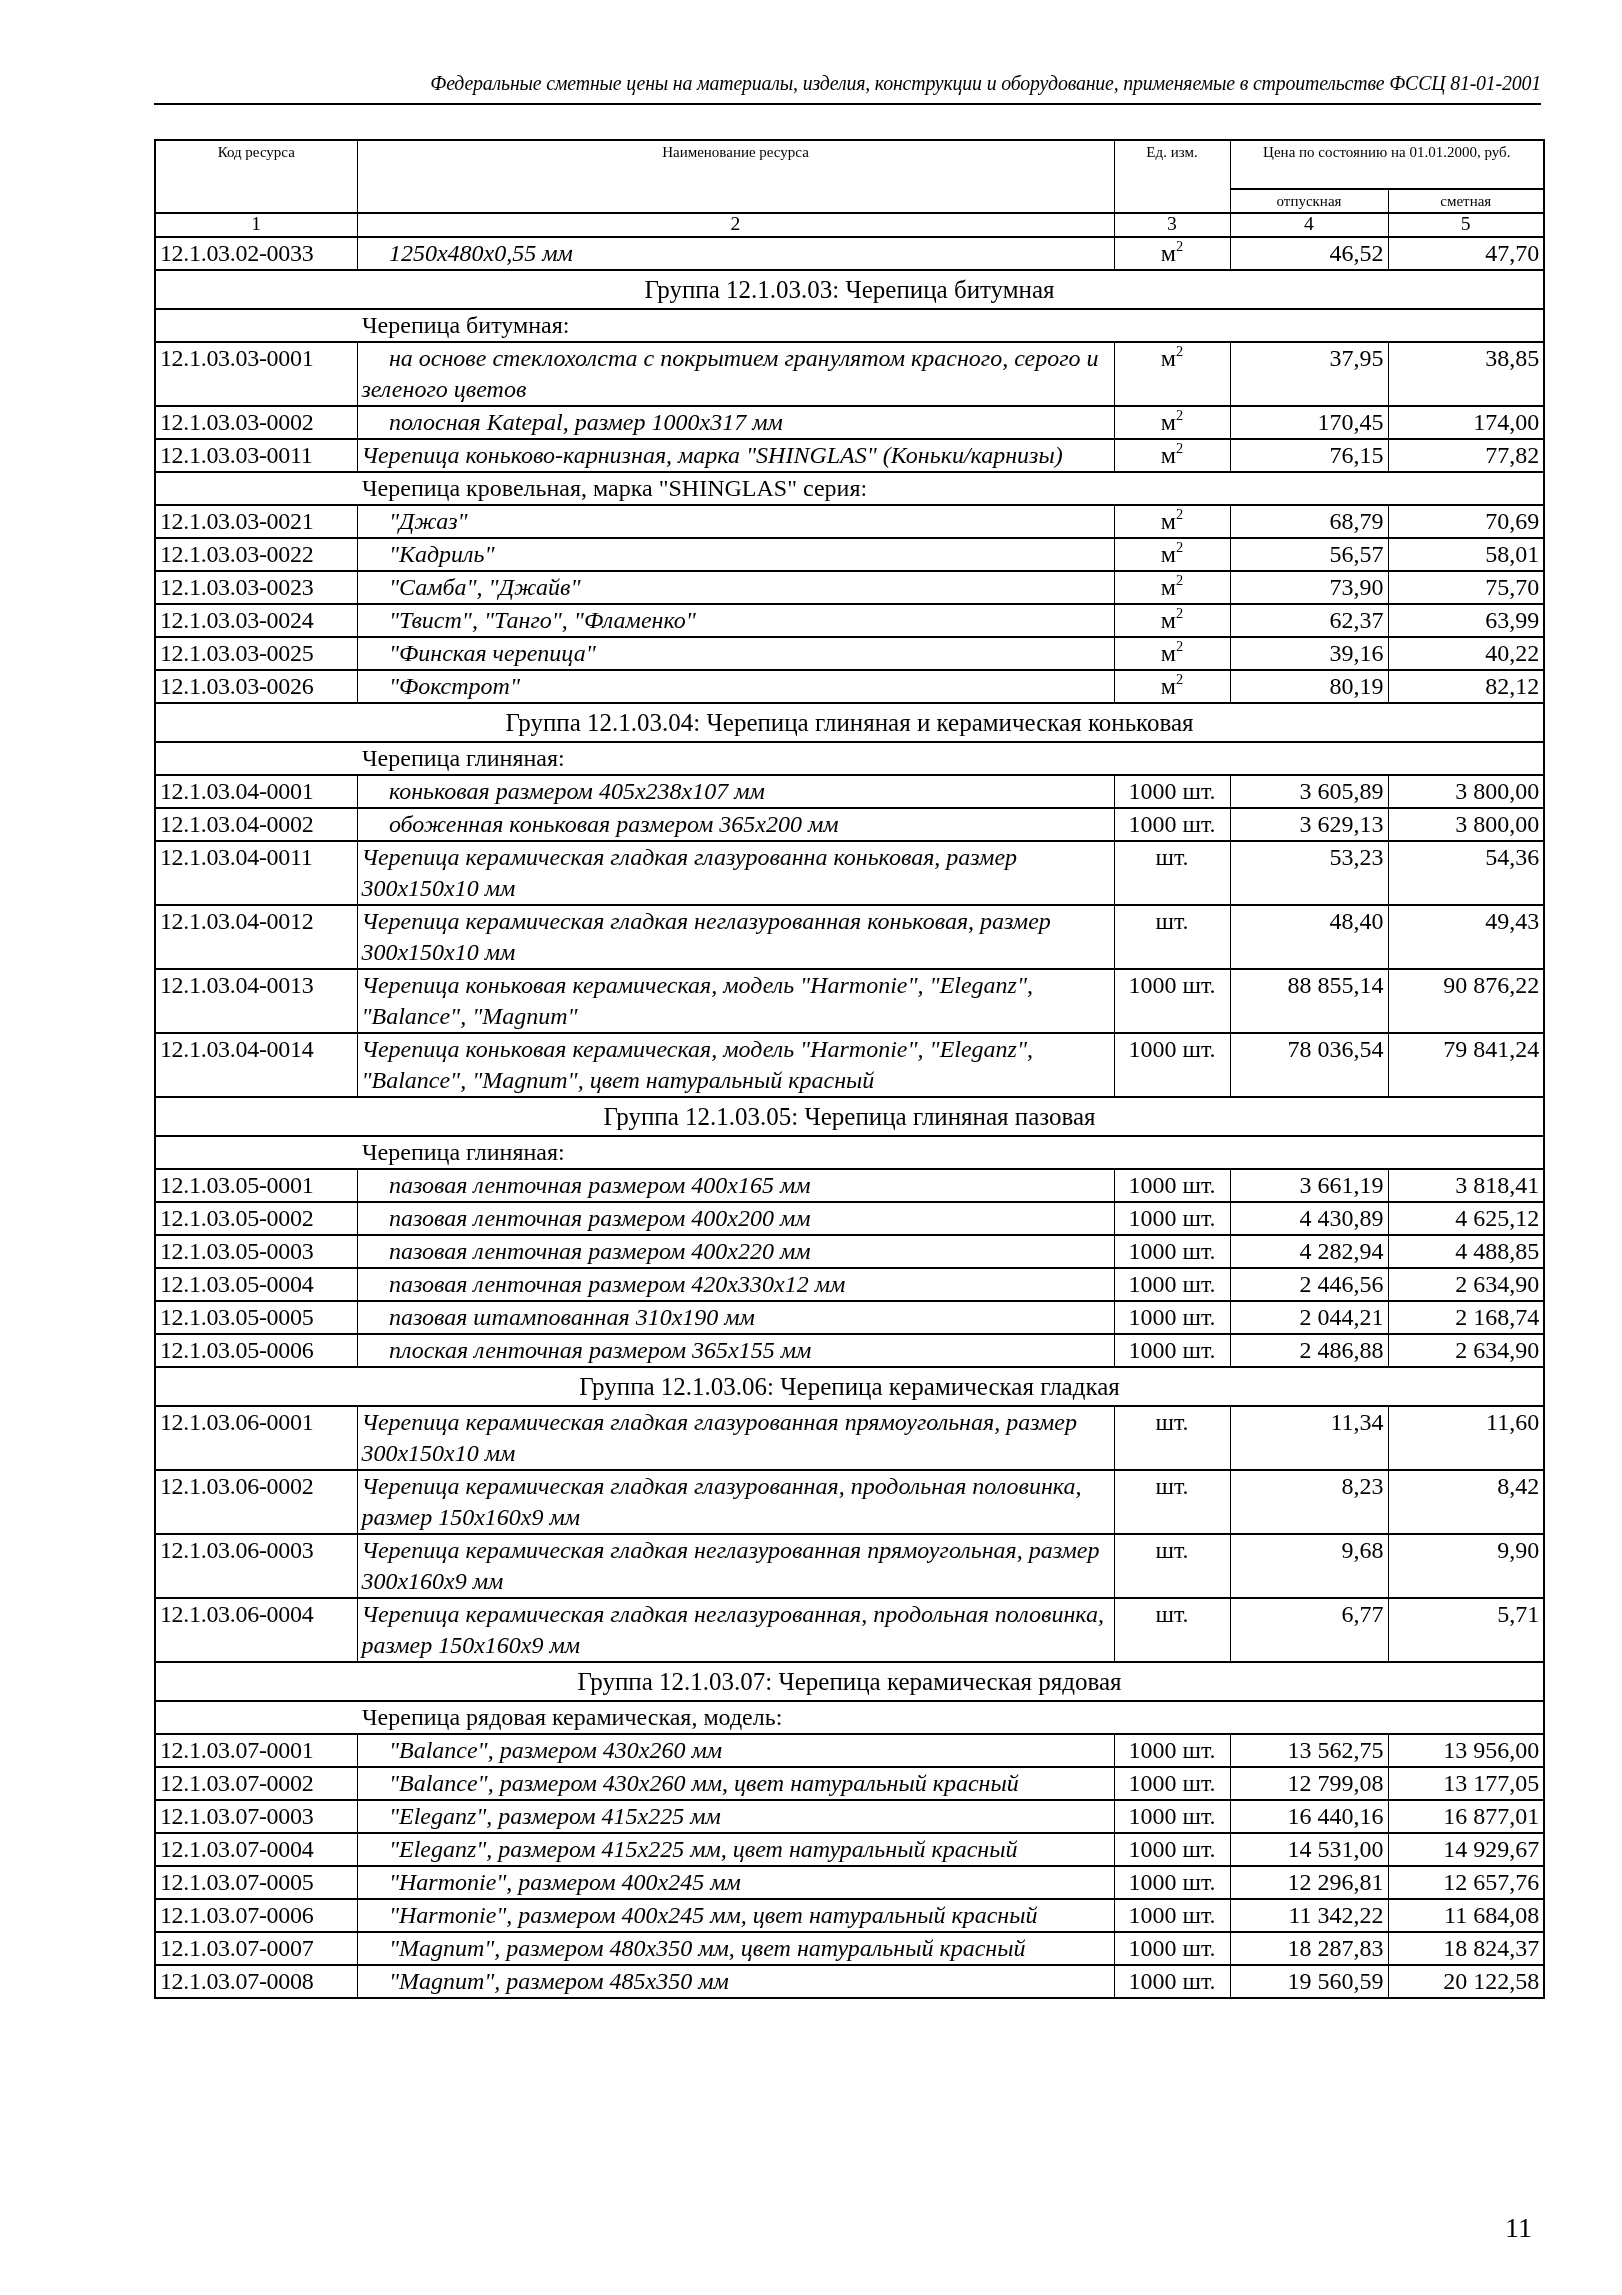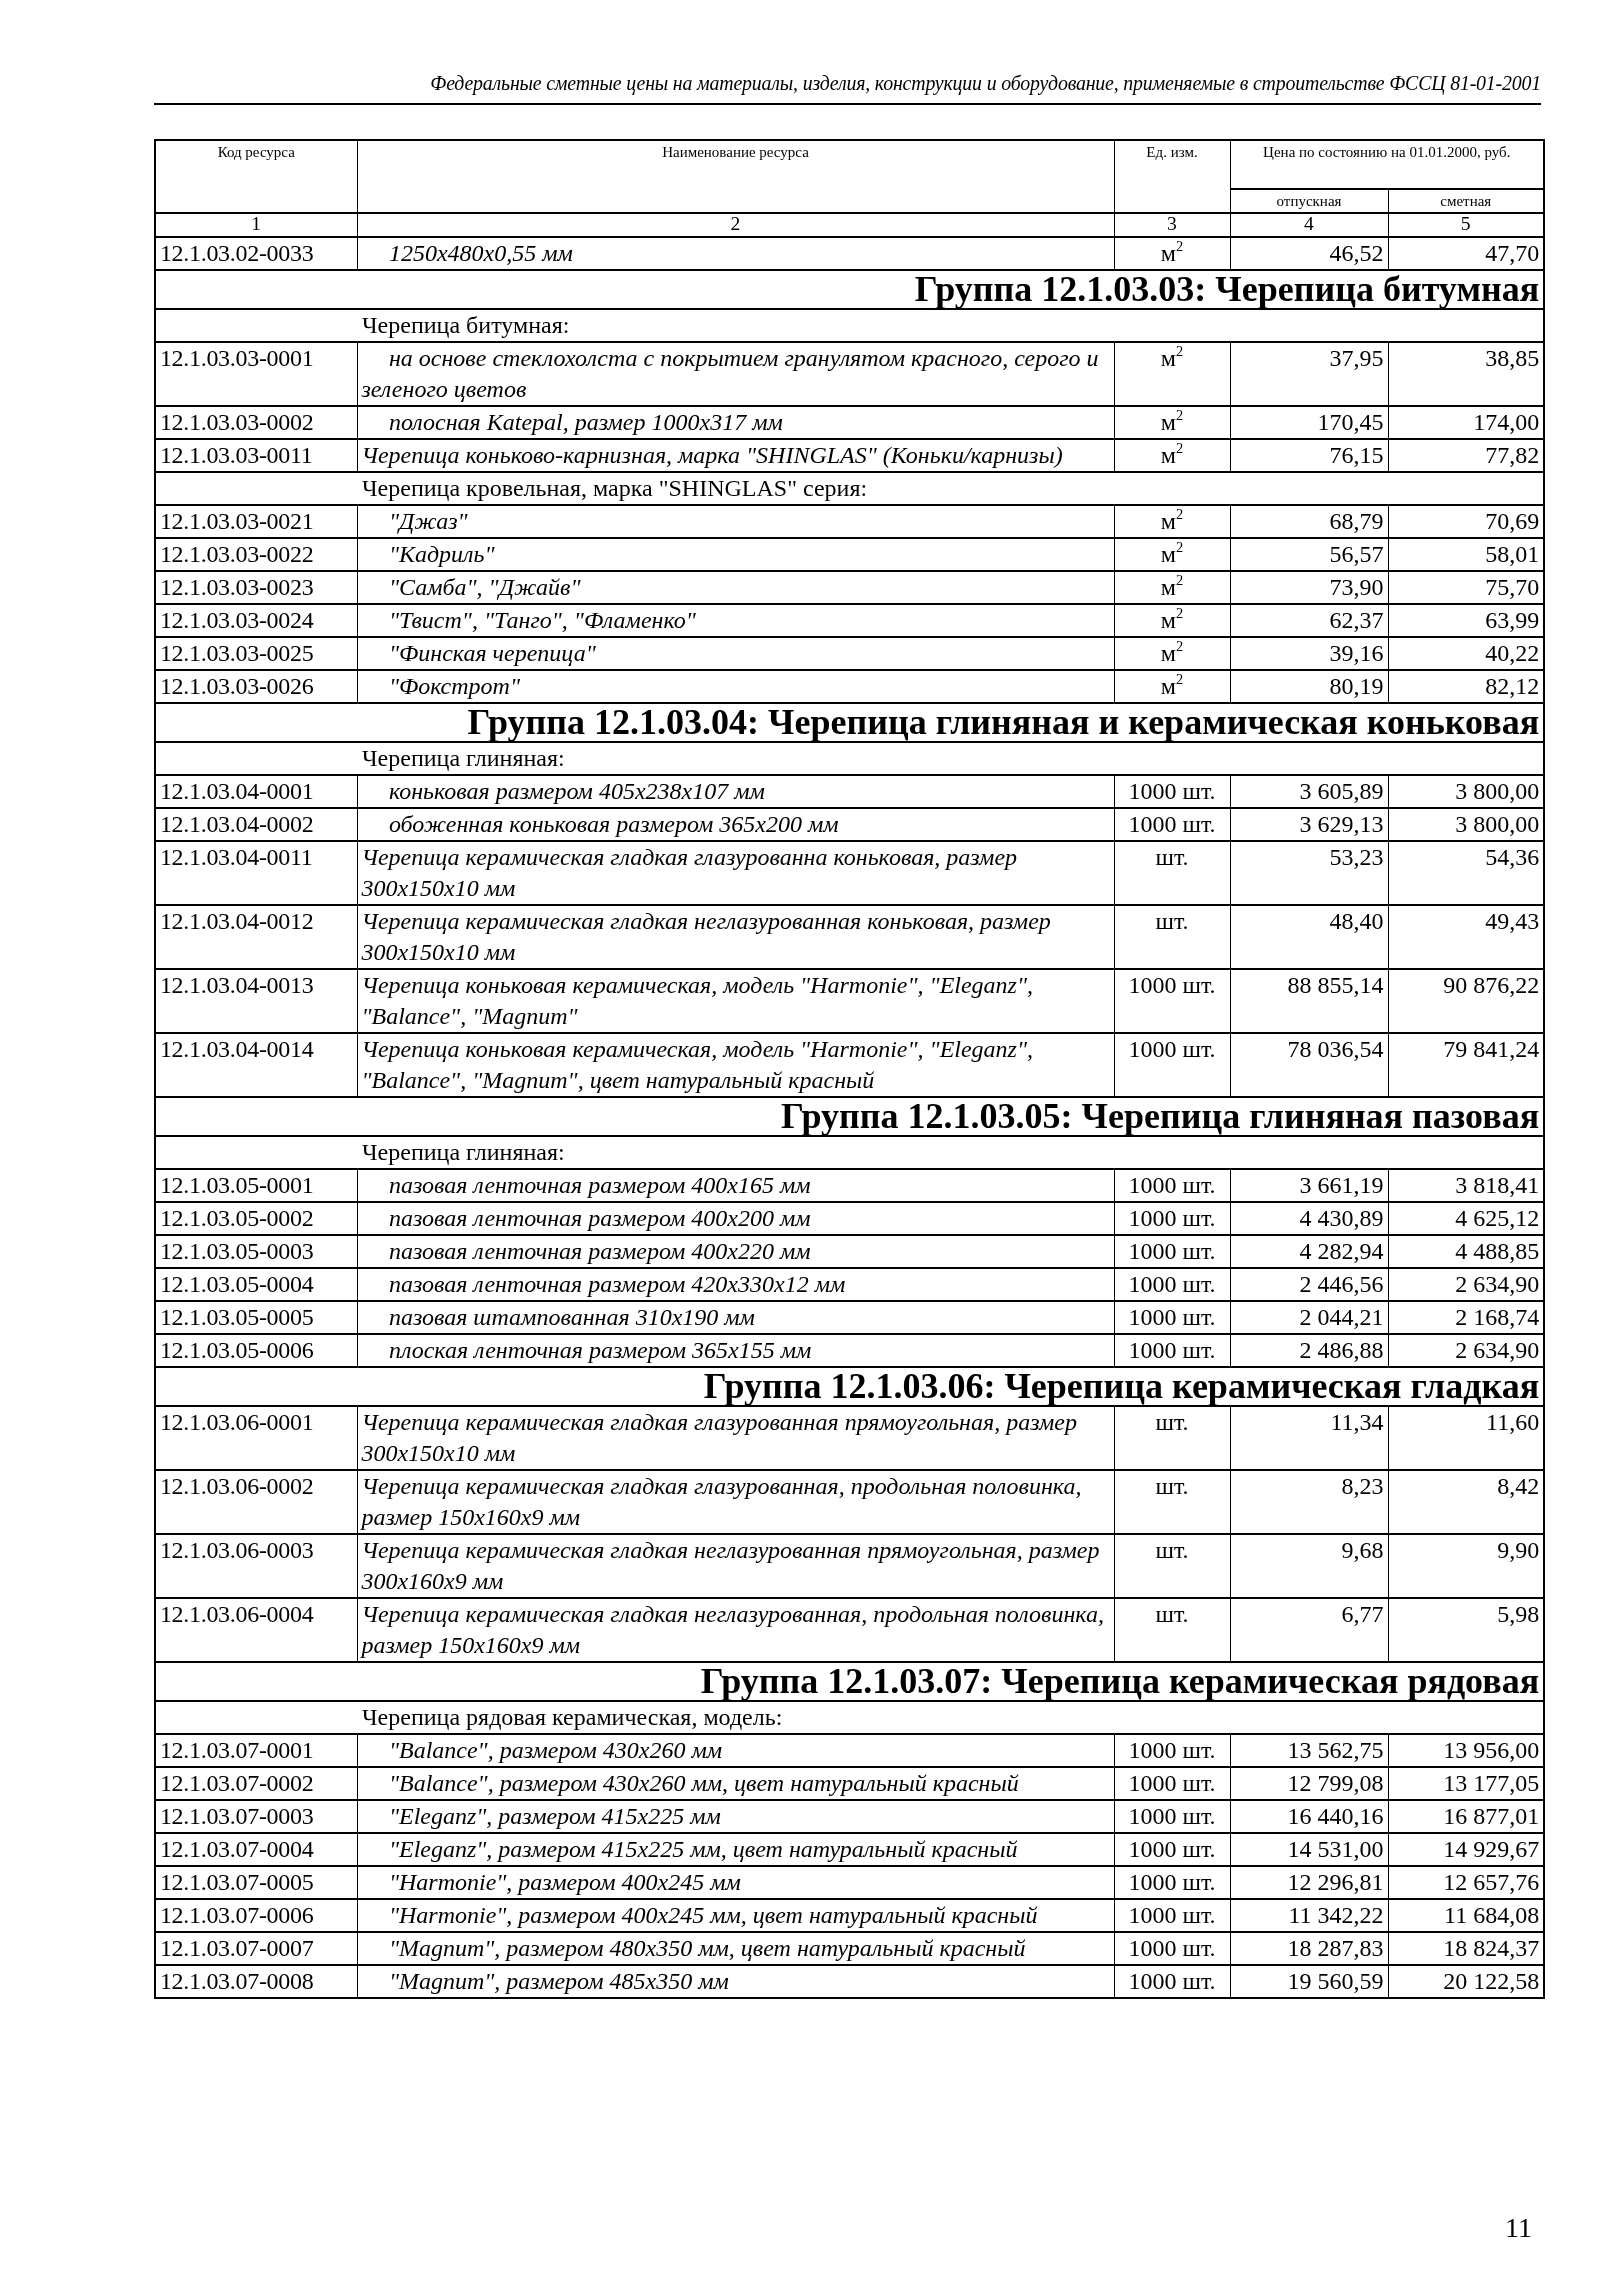--- a/index.html
+++ b/index.html
@@ -34,7 +34,7 @@
   td.name { text-align:left; padding-left:6.5px;font-style:italic; }
   td.unit { text-align:center; white-space:nowrap; }
   td.num { text-align:right; padding-right:3.9px; white-space:nowrap; }
-  tr.group td { text-align:right; font-weight:bold; font-size:36px; line-height:37px; }
+  tr.group td { text-align:center; font-weight:normal; font-size:25px; line-height:37px; }
   tr.subhead td.name-wide { padding-left:206px; text-align:left;margin-top:48px; }
   sup { font-size:14.4px; line-height:0; vertical-align:super; position:relative; top:-1.3px; }
   .page-number { position:absolute; left:1505px; top:2212px; font-size:28px; }

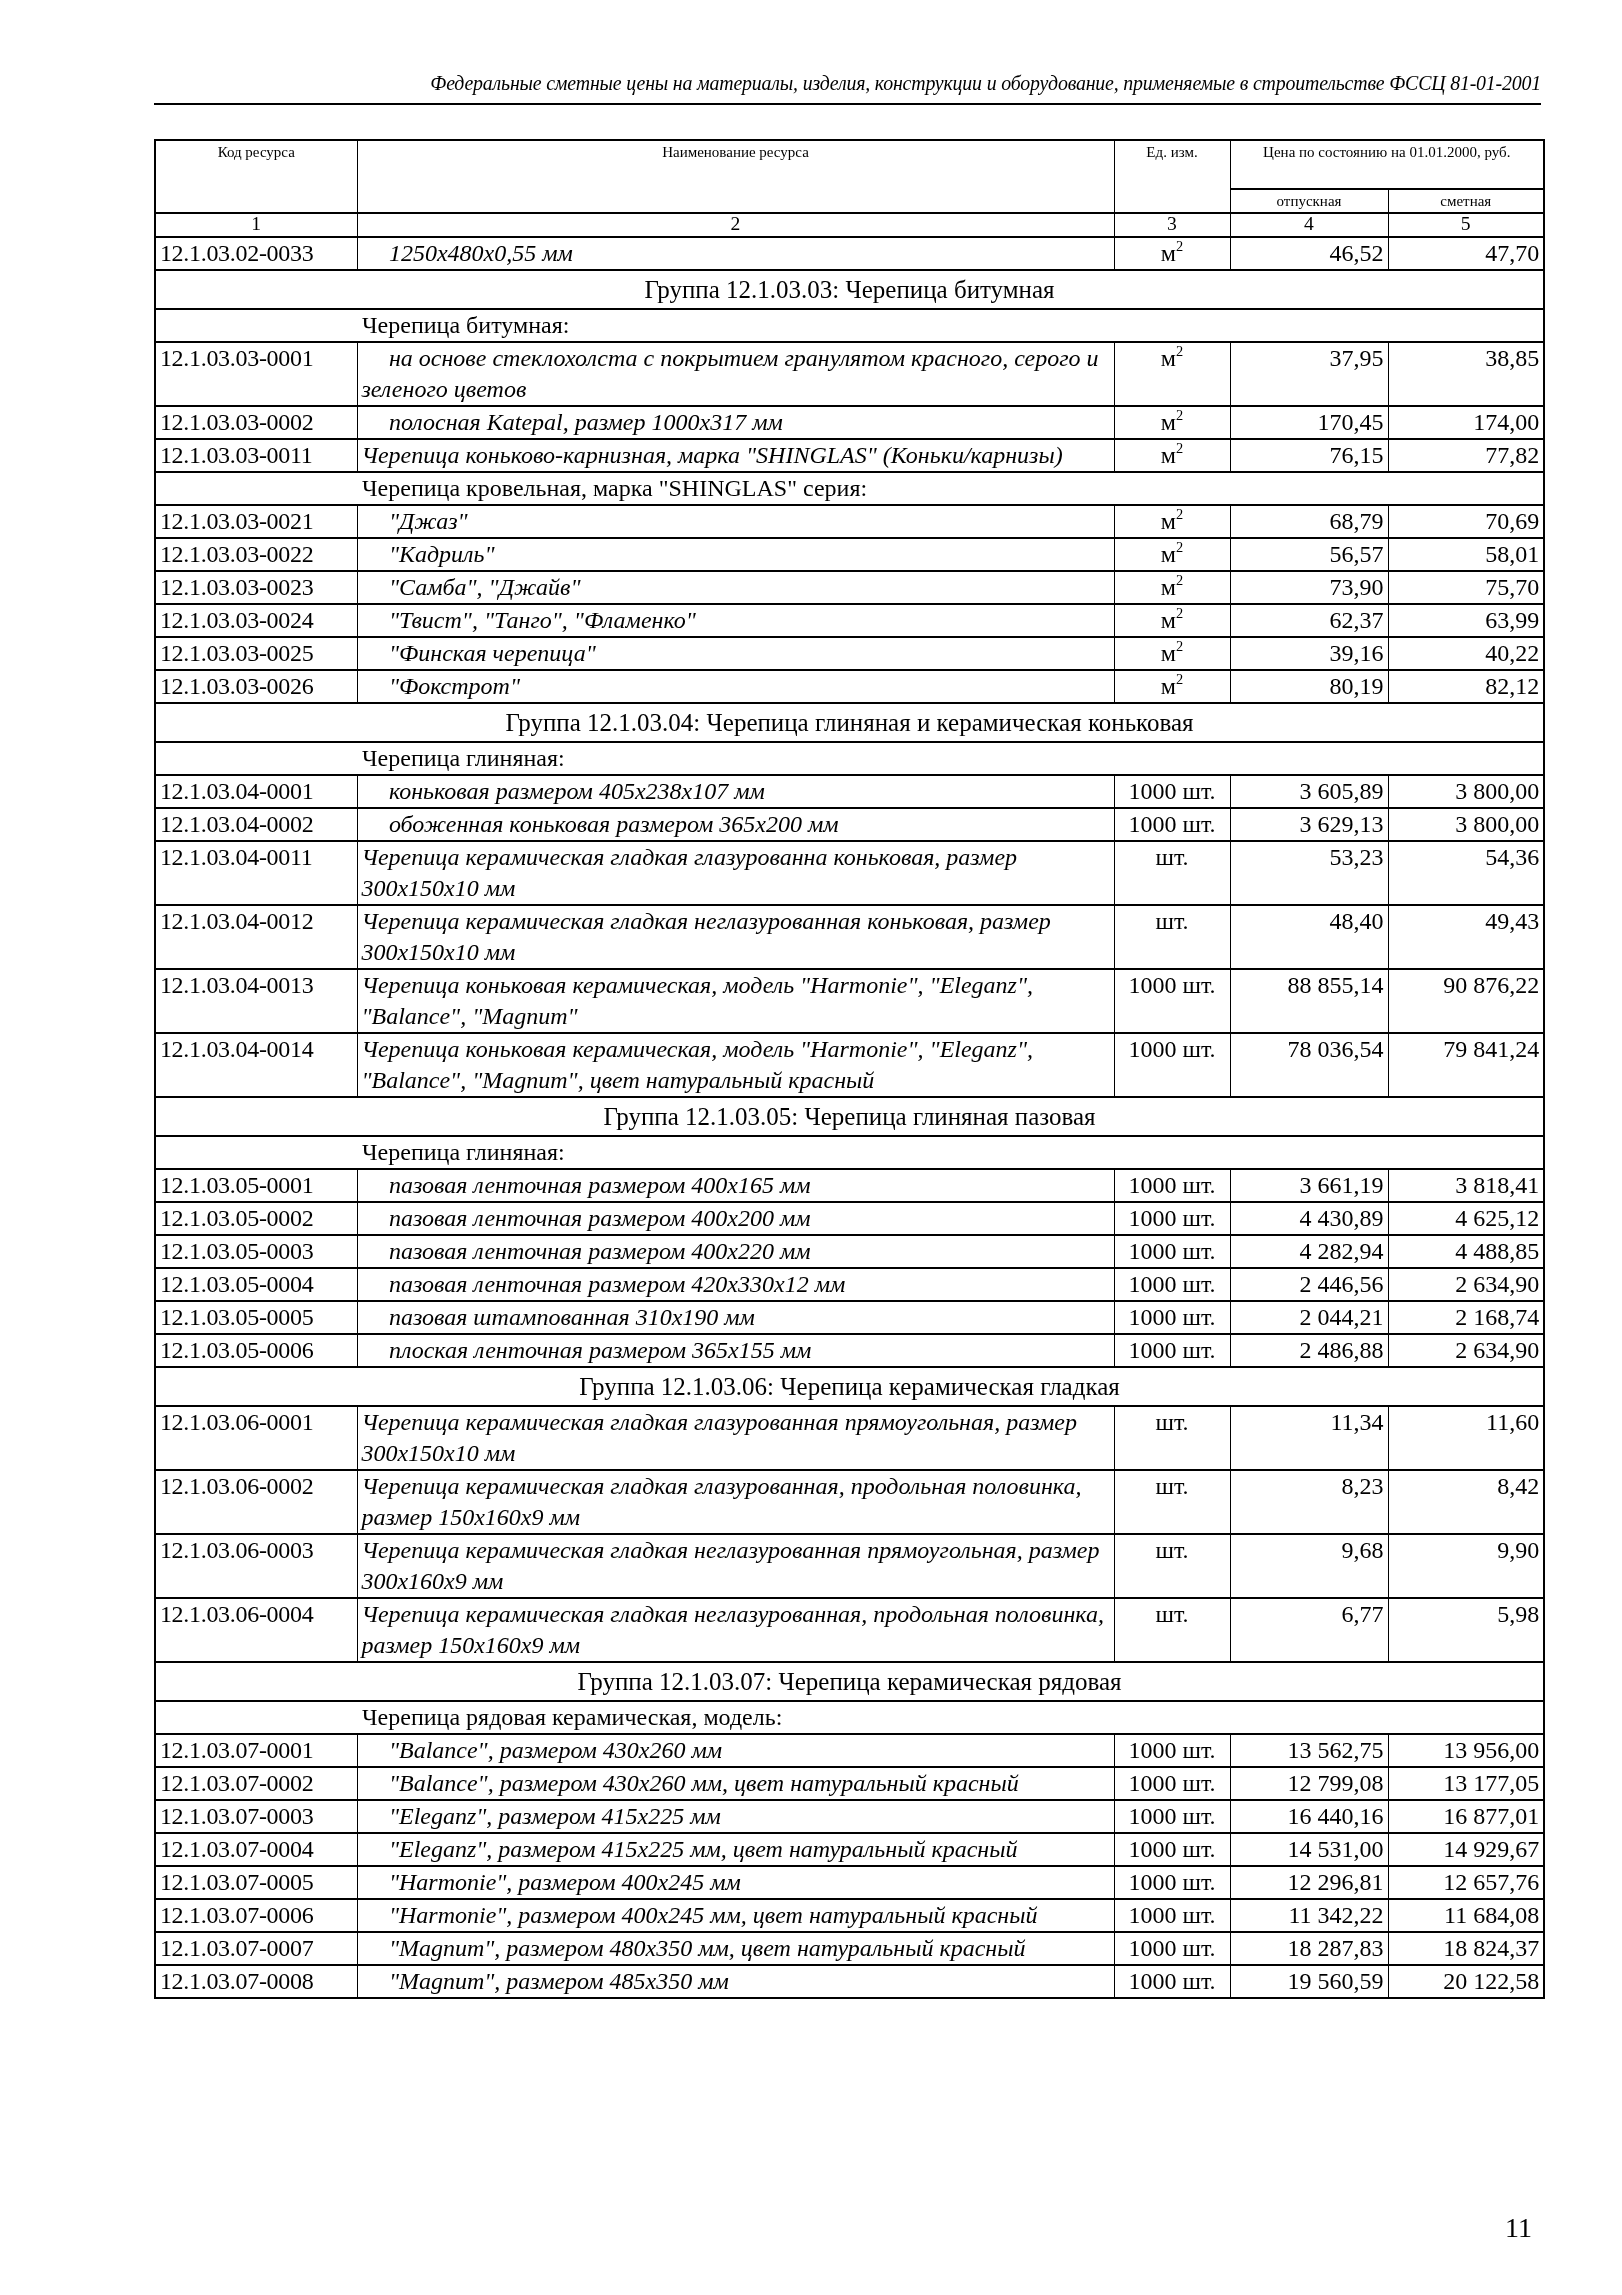--- a/index.html
+++ b/index.html
@@ -277,7 +277,7 @@
         <td class="name"><span>Черепица керамическая гладкая неглазурованная, продольная половинка, размер 150x160x9 мм</span></td>
         <td class="unit"><span>шт.</span></td>
         <td class="num">6,77</td>
-        <td class="num">5,98</td>
+        <td class="num">5,71</td>
       </tr>
       <tr class="group">
         <td colspan="5">Группа 12.1.03.07: Черепица керамическая рядовая</td>

